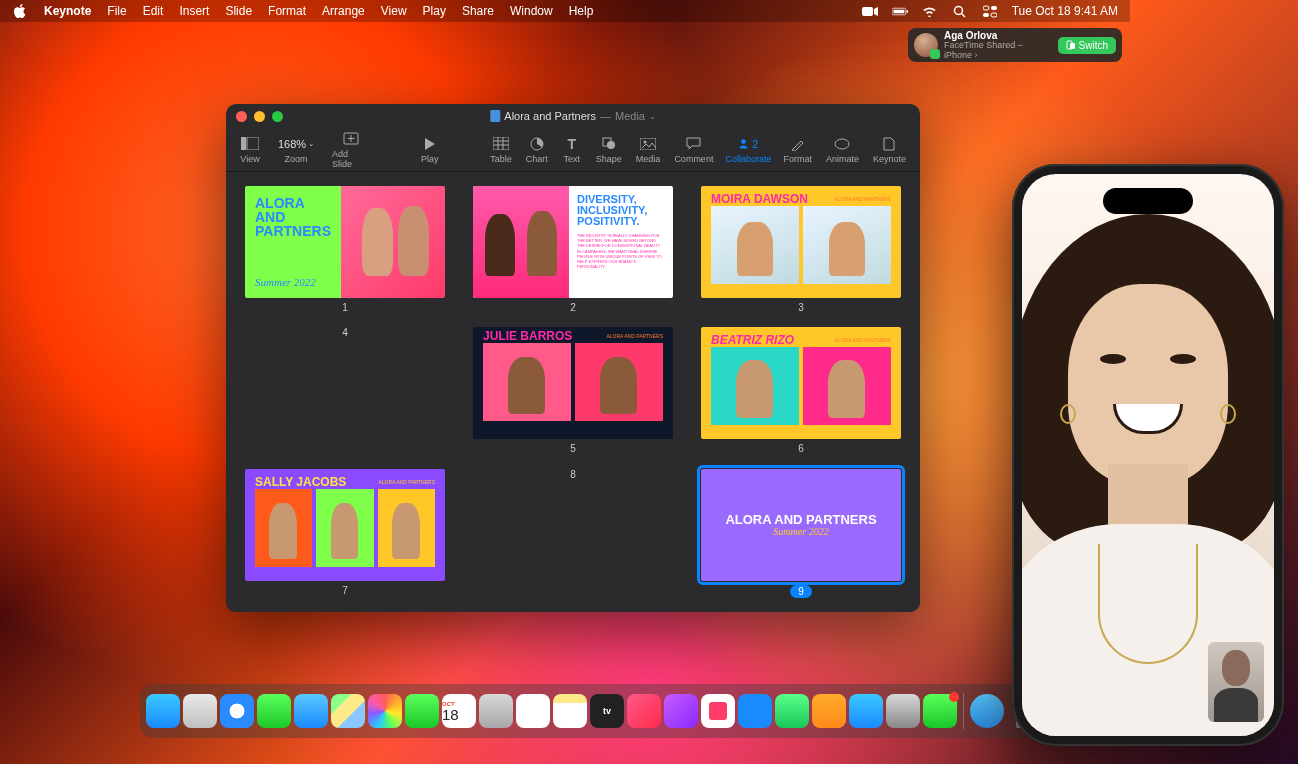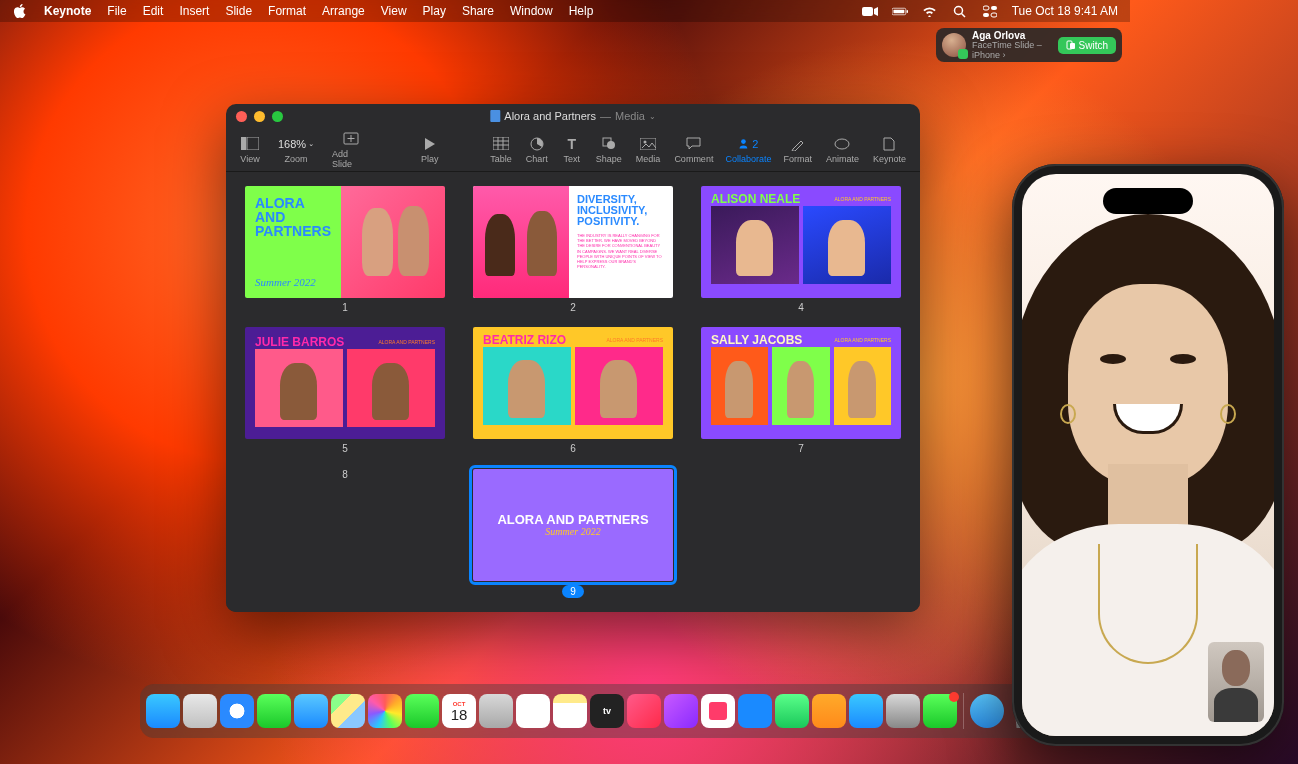--- a/index.html
+++ b/index.html
@@ -29,7 +29,7 @@
 
 .handoff {
   position: absolute; top: 28px; right: 176px;
-  width: 186px; height: 34px;
+  width: 214px; height: 34px;
   background: rgba(40,40,40,0.9); border-radius: 8px;
   display: flex; align-items: center; padding: 4px 6px; gap: 6px;
   color: #fff; font-size: 10px;

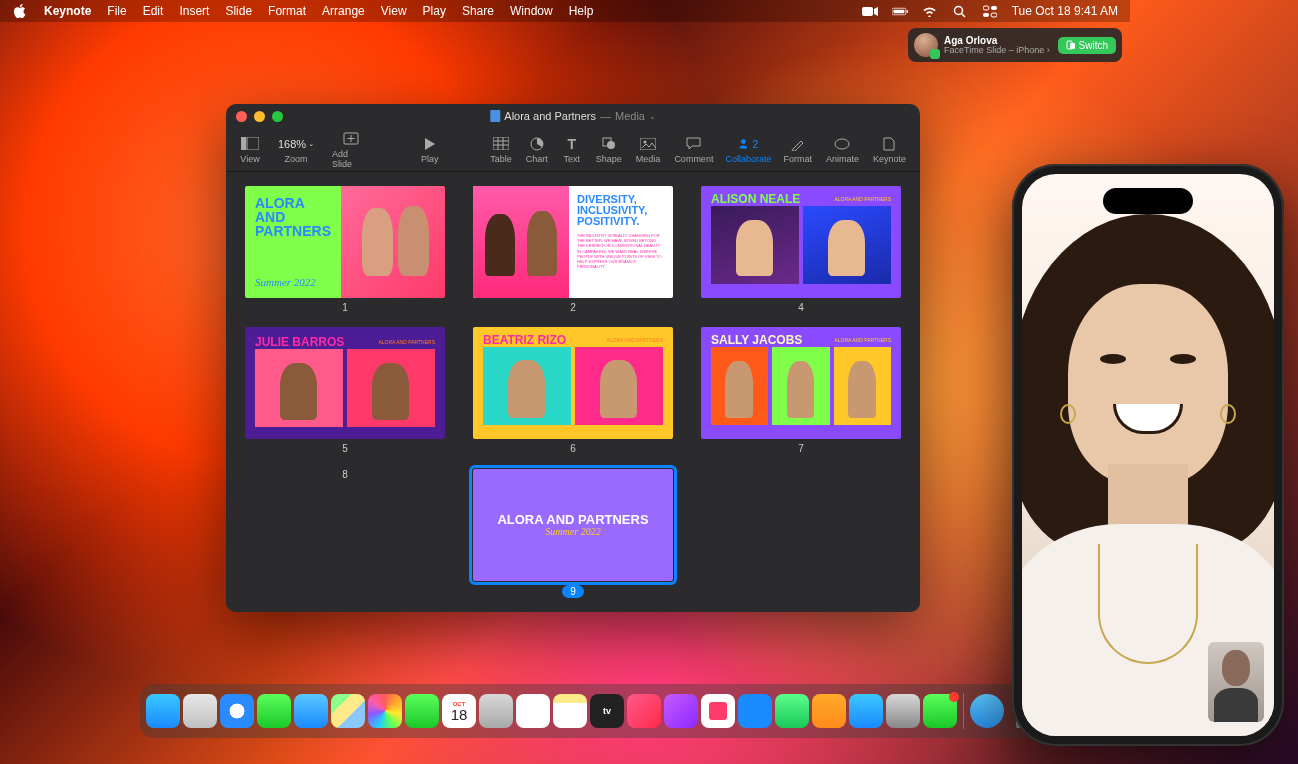--- a/index.html
+++ b/index.html
@@ -262,7 +262,7 @@
   <div class="avatar"></div>
   <div class="txt">
     <div class="name">Aga Orlova</div>
-    <div class="sub"><span>FaceTime Slide – iPhone</span> <span>›</span></div>
+    <div class="sub"><span>FaceTime Shared – iPhone</span> <span>›</span></div>
   </div>
   <div class="switch-btn">
     <svg width="10" height="10" viewBox="0 0 10 10">

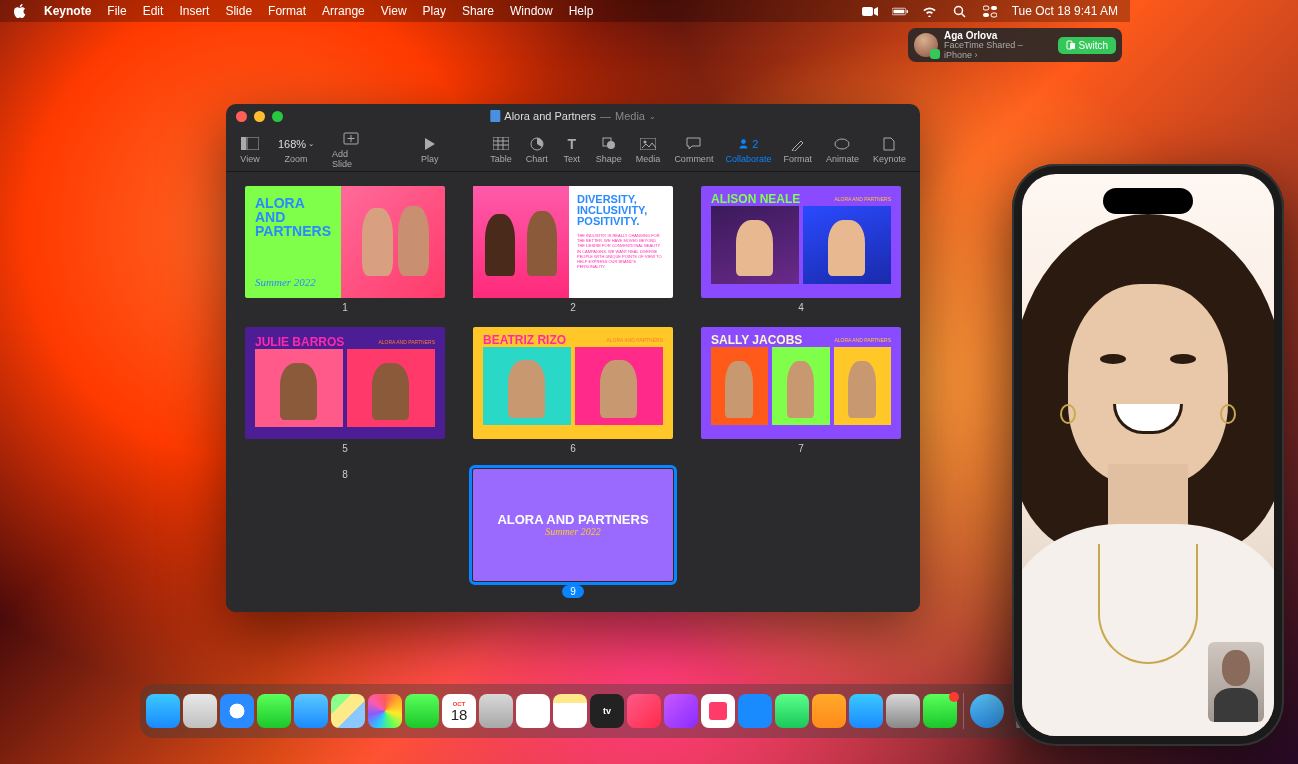--- a/index.html
+++ b/index.html
@@ -442,6 +442,17 @@
         <div class="slide-num">2</div>
       </div>
     <div class="slide-wrap">
+        <div class="slide s3">
+          <div class="h">MOIRA DAWSON</div>
+          <div class="sub">ALORA AND PARTNERS</div>
+          <div class="imgs">
+            <div></div>
+            <div></div>
+          </div>
+        </div>
+        <div class="slide-num">3</div>
+      </div>
+    <div class="slide-wrap">
         <div class="slide s4">
           <div class="h">ALISON NEALE</div>
           <div class="sub">ALORA AND PARTNERS</div>

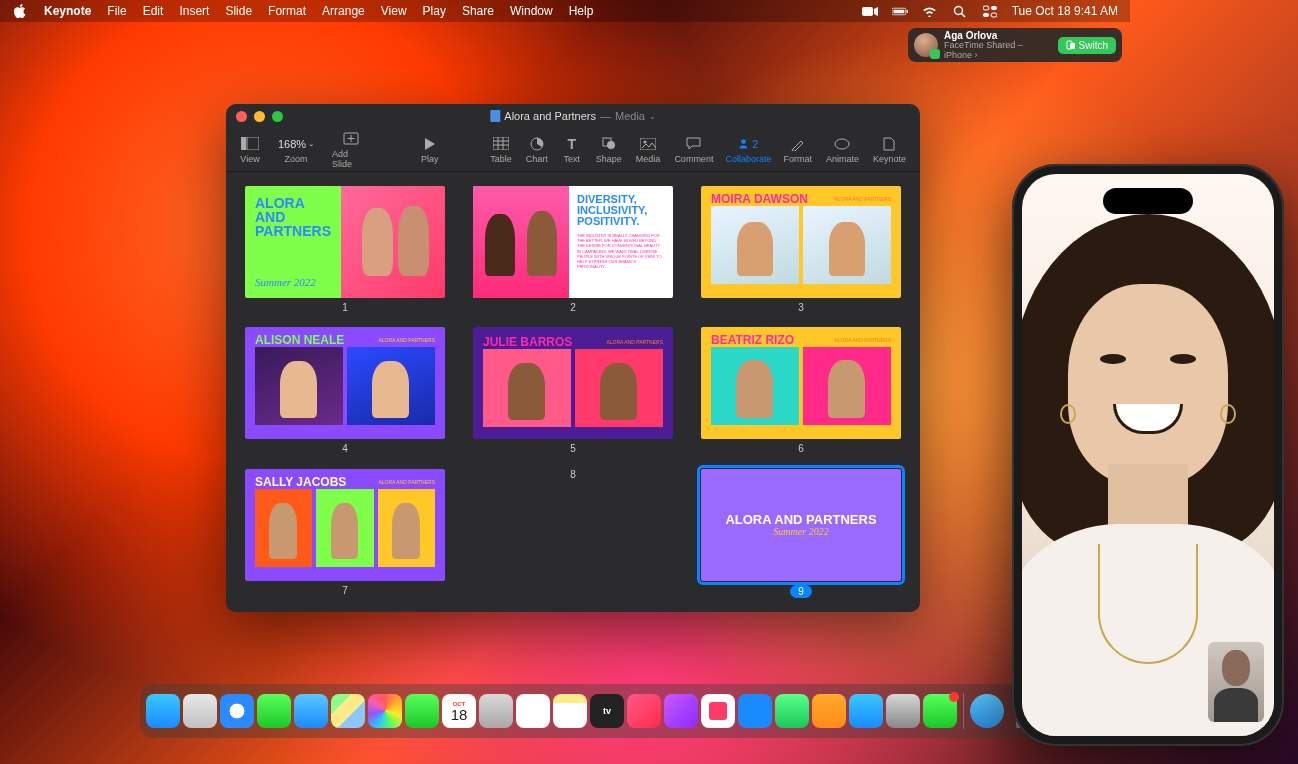--- a/index.html
+++ b/index.html
@@ -453,14 +453,6 @@
         <div class="slide-num">3</div>
       </div>
     <div class="slide-wrap">
-        <div class="slide s4">
-          <div class="h">ALISON NEALE</div>
-          <div class="sub">ALORA AND PARTNERS</div>
-          <div class="imgs">
-            <div></div>
-            <div></div>
-          </div>
-        </div>
         <div class="slide-num">4</div>
       </div>
     <div class="slide-wrap">

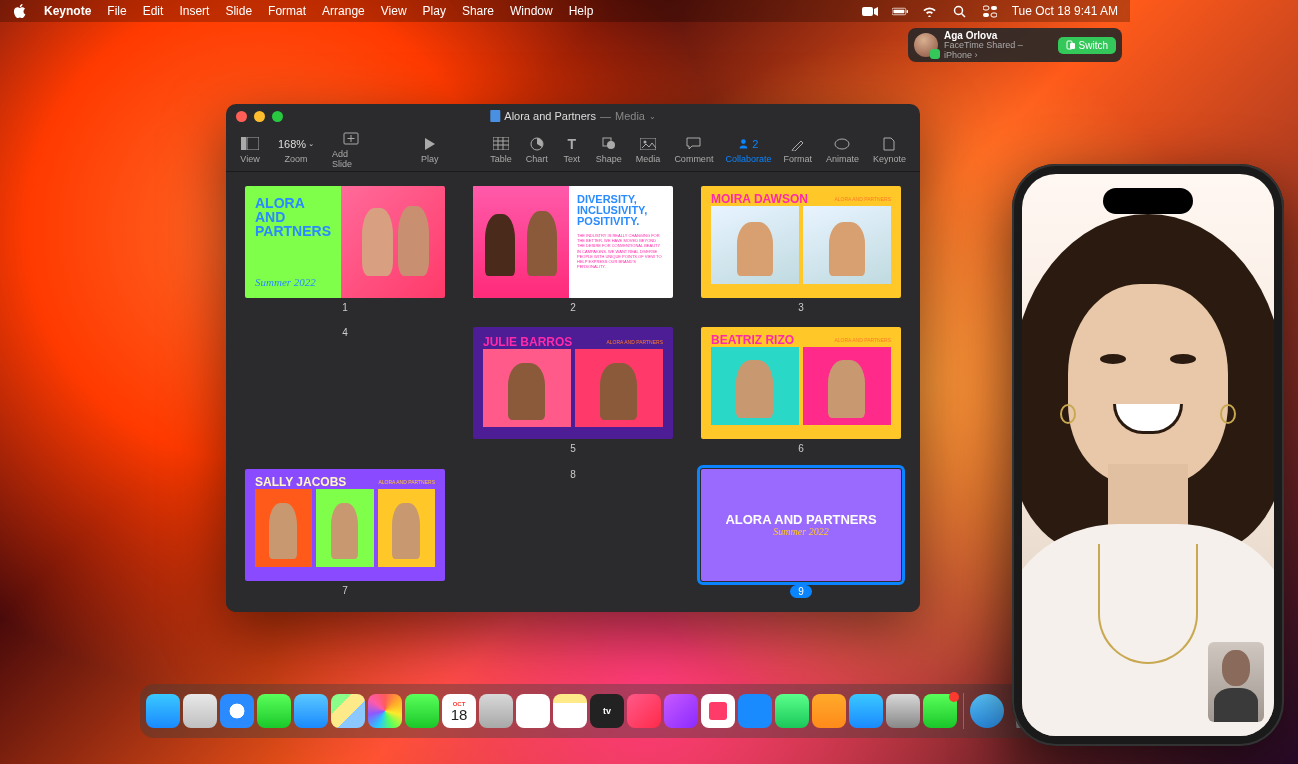--- a/index.html
+++ b/index.html
@@ -110,7 +110,7 @@
 .s4 .imgs div:last-child{flex:1;background:linear-gradient(160deg,#2a4aff,#1a2aaa);position:relative;}
 .s4 .imgs div::after{content:"";position:absolute;left:28%;top:18%;width:42%;height:72%;background:#e8b890;border-radius:40% 40% 10% 10%;}
 
-.s5{background:#4c1d95;padding:8px 10px;}
+.s5{background:#0f172a;padding:2px 10px;}
 .s5 .h{font-weight:900;font-size:12px;color:#ff2aaa;}
 .s5 .sub{font-size:5px;color:#ff7a2a;text-align:right;margin-top:-10px;}
 .s5 .imgs{display:flex;gap:4px;margin-top:4px;height:78px;}

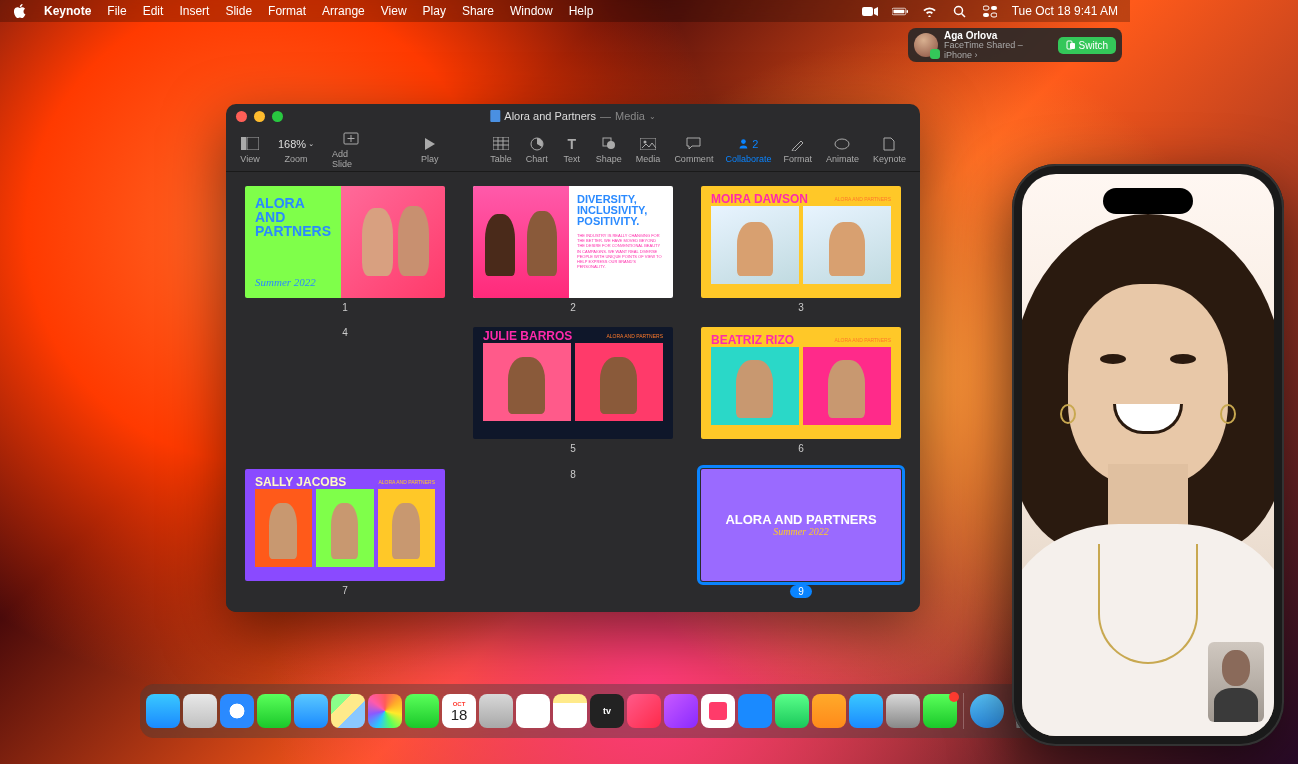--- a/index.html
+++ b/index.html
@@ -118,7 +118,7 @@
 .s5 .imgs div:last-child{flex:1;background:#ff3a6a;position:relative;}
 .s5 .imgs div::after{content:"";position:absolute;left:28%;top:18%;width:42%;height:72%;background:#8a5a3a;border-radius:40% 40% 10% 10%;}
 
-.s6{background:#ffc828;padding:6px 10px;}
+.s6{background:#ffc828;padding:6px 10px;font-style:italic;}
 .s6 .h{font-weight:900;font-size:12px;color:#ff2aaa;}
 .s6 .sub{font-size:5px;color:#ff7a2a;text-align:right;margin-top:-10px;}
 .s6 .imgs{display:flex;gap:4px;margin-top:4px;height:78px;}

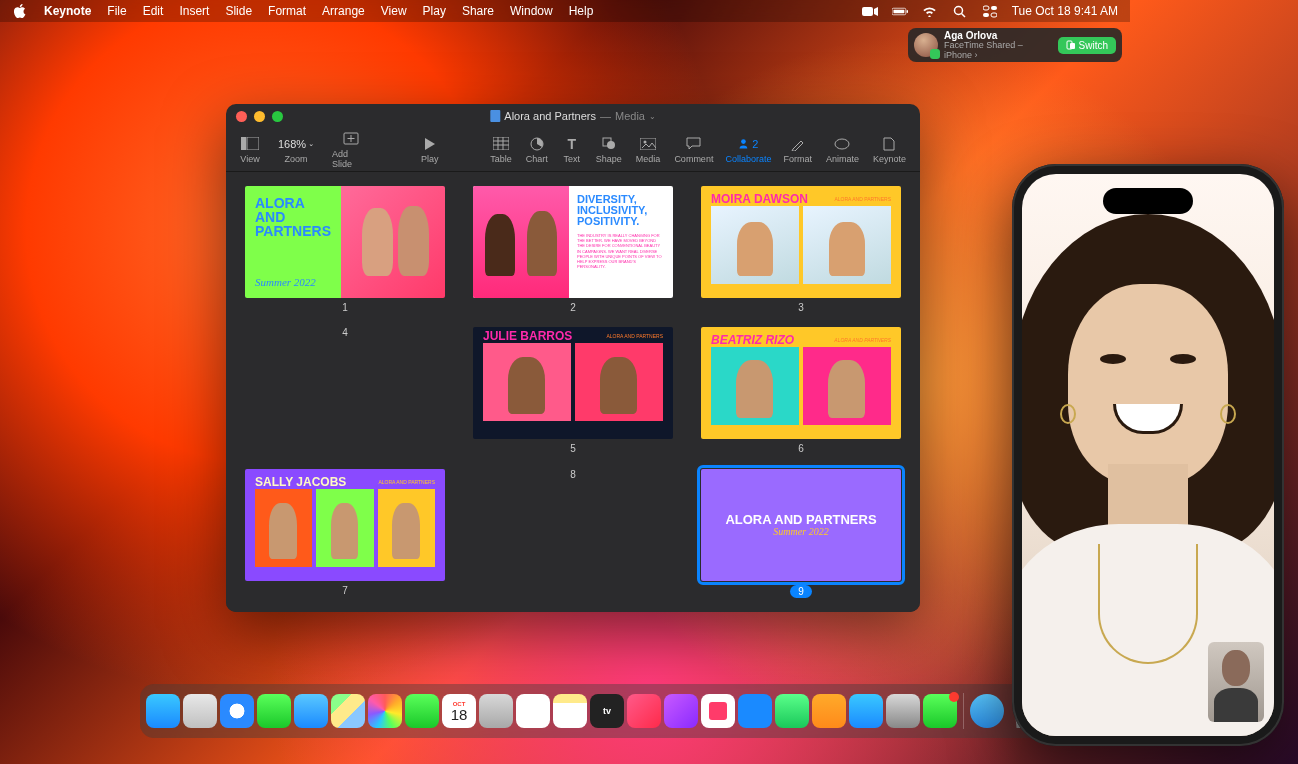--- a/index.html
+++ b/index.html
@@ -127,7 +127,7 @@
 .s6 .imgs div::after{content:"";position:absolute;left:28%;top:16%;width:42%;height:74%;background:#c89870;border-radius:40% 40% 10% 10%;}
 
 .s7{background:#8a4aff;padding:6px 10px;}
-.s7 .h{font-weight:900;font-size:12px;color:#fef9c3;}
+.s7 .h{font-weight:900;font-size:12px;color:#fde047;}
 .s7 .sub{font-size:5px;color:#ffc828;text-align:right;margin-top:-10px;}
 .s7 .imgs{display:flex;gap:4px;margin-top:4px;height:78px;}
 .s7 .imgs div{flex:1;position:relative;}

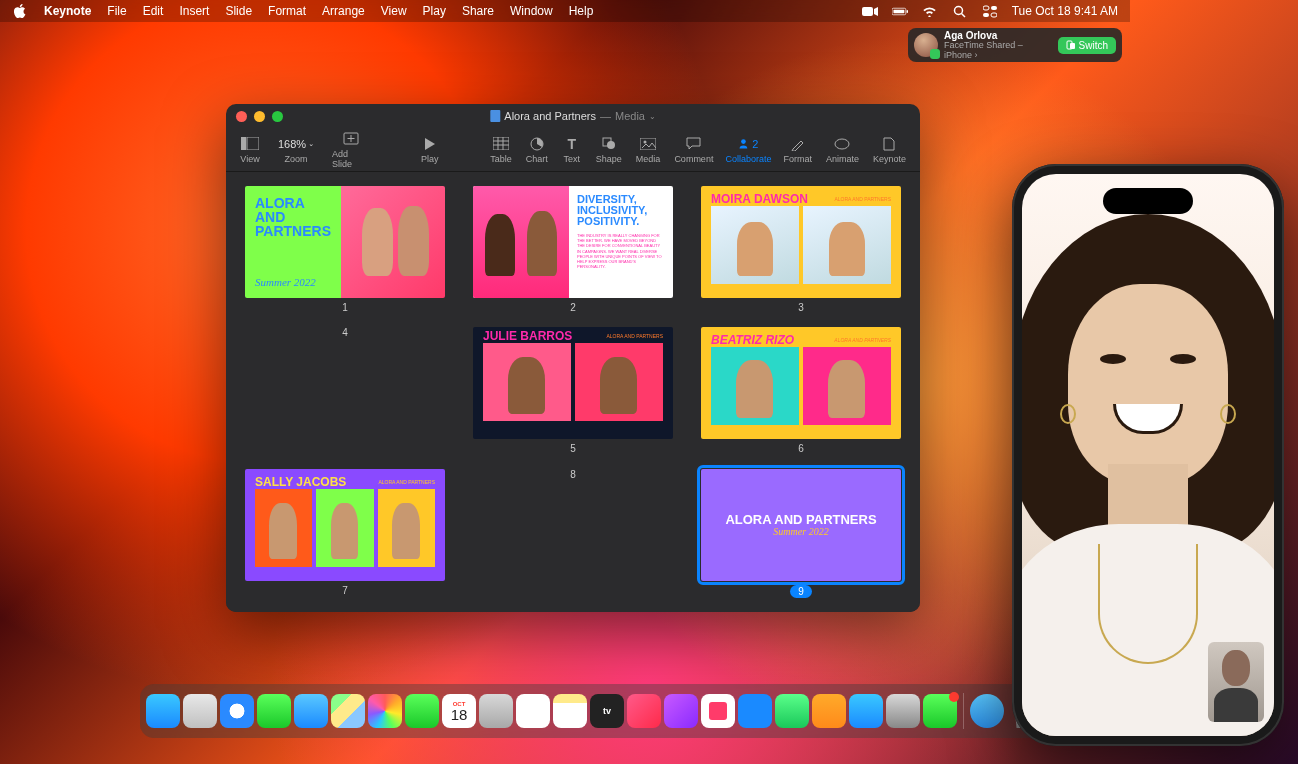--- a/index.html
+++ b/index.html
@@ -512,7 +512,7 @@
   <div class="dock-item" style="background:linear-gradient(135deg,#8aff8a 30%,#ffea8a 30% 60%,#8ac8ff 60%)"></div>
   <div class="dock-item" style="background:#fff;background-image:conic-gradient(#ff5a5a,#ffaa2a,#ffea2a,#5aff5a,#2ac8ff,#8a5aff,#ff5aaa,#ff5a5a);border-radius:8px"></div>
   <div class="dock-item" style="background:linear-gradient(180deg,#5aff5a,#1ac82a)"></div>
-  <div class="dock-item" style="background:#fff;display:flex;flex-direction:column;align-items:center;justify-content:center">
+  <div class="dock-item" style="background:#fff;display:flex;flex-direction:column;align-items:flex-start;justify-content:center">
       <div style="font-size:6px;color:#ff3b30;font-weight:600">OCT</div>
       <div style="font-size:15px;color:#222;font-weight:400;line-height:1">18</div>
     </div>

